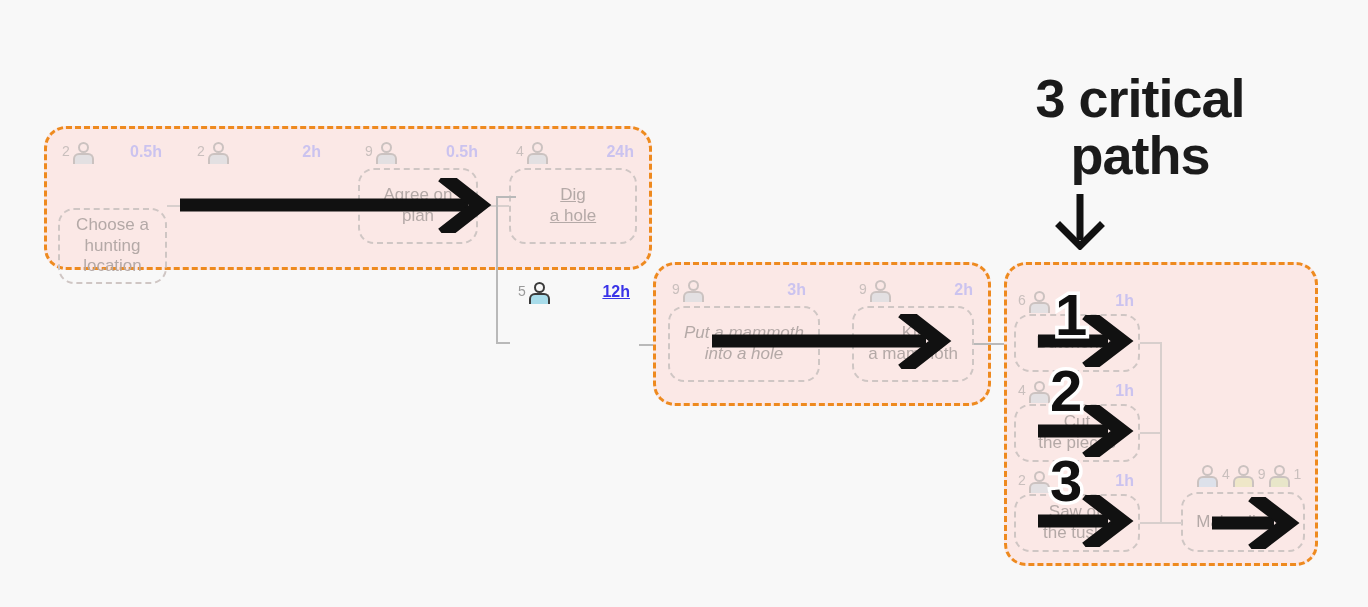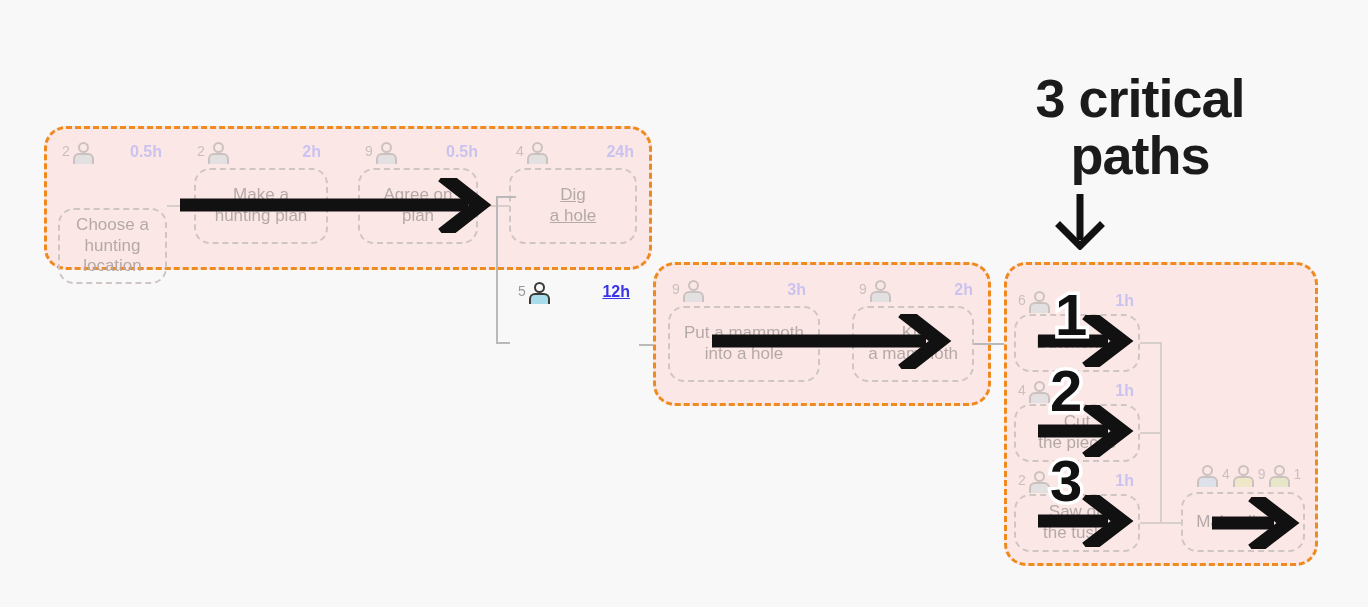--- a/index.html
+++ b/index.html
@@ -155,10 +155,6 @@
     </span>
     <span class="dur">2h</span>
   </div>
-  <div class="card" style="left:194px; top:168px; width:134px; height:76px;">
-    <span class="card-text">Make a
-hunting plan</span>
-  </div>
 
   <div class="card-head" style="left:365px; top:142px; width:113px;">
     <span class="avatar-wrap">

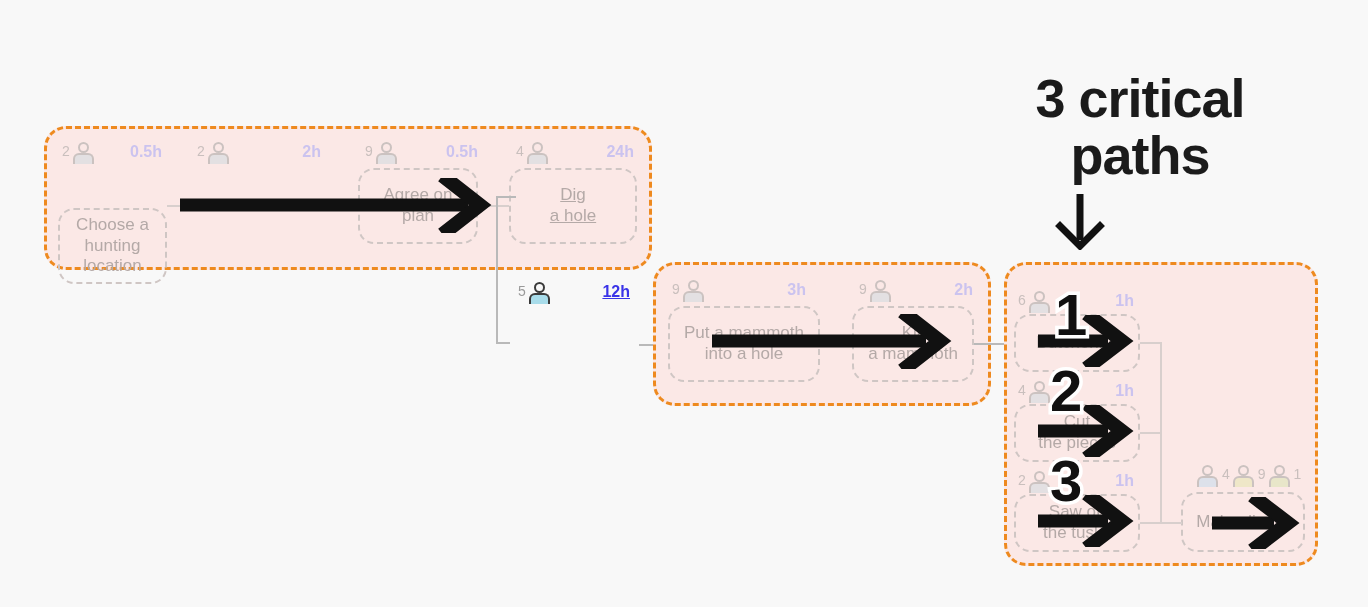--- a/index.html
+++ b/index.html
@@ -219,7 +219,7 @@
     </span>
     <span class="dur">3h</span>
   </div>
-  <div class="card" style="left:668px; top:306px; width:152px; height:76px;">
+  <div class="card" style="left:668px; top:306px; width:152px; height:76px;font-style:italic;">
     <span class="card-text">Put a mammoth
 into a hole</span>
   </div>

